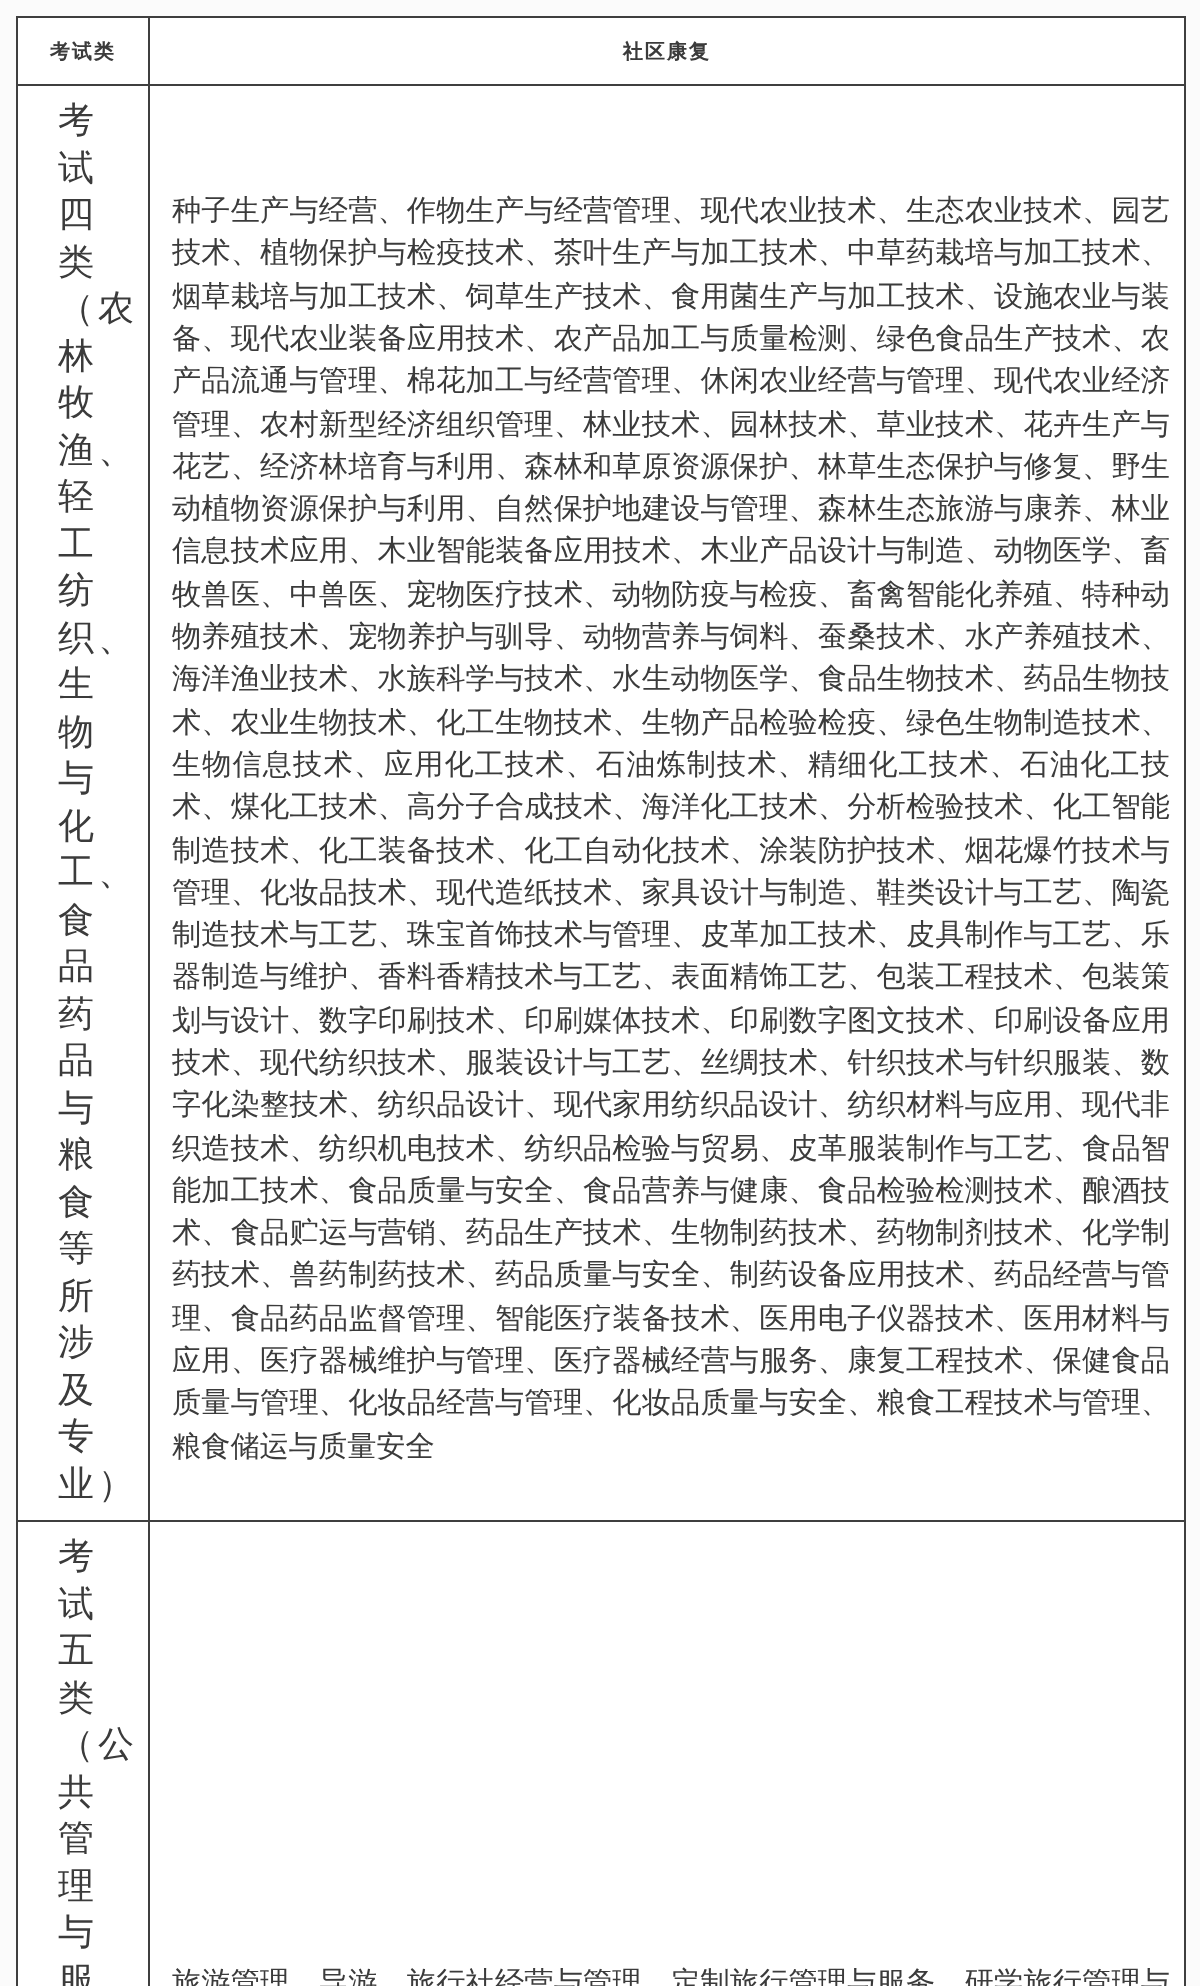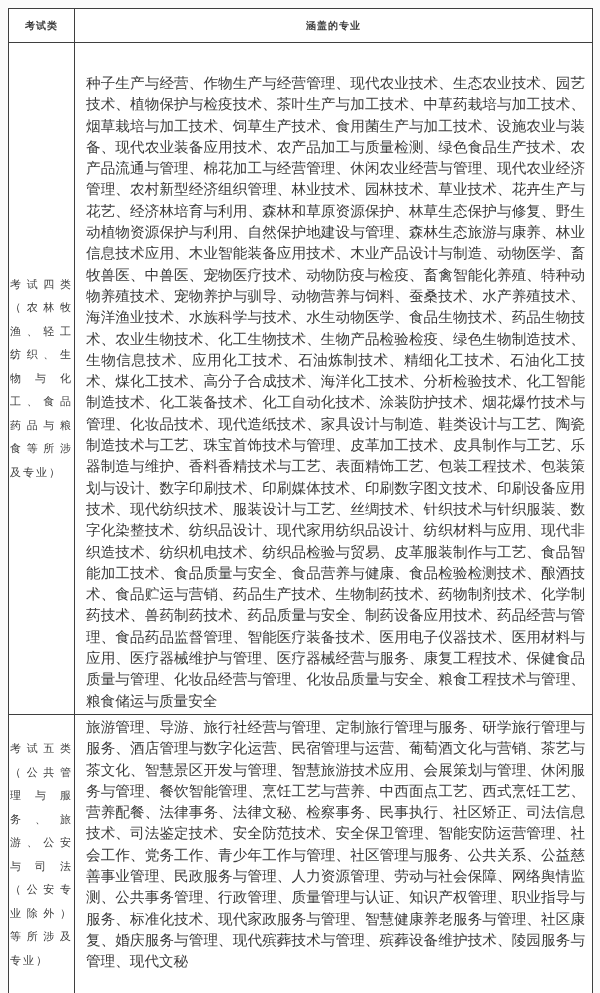--- a/index.html
+++ b/index.html
@@ -61,7 +61,7 @@
     <thead>
       <tr class="header-row">
         <th class="hdr" scope="col">考试类</th>
-        <th class="hdr" scope="col">涵盖的专业</th>
+        <th class="hdr" scope="col">社区康复</th>
       </tr>
     </thead>
     <tbody>

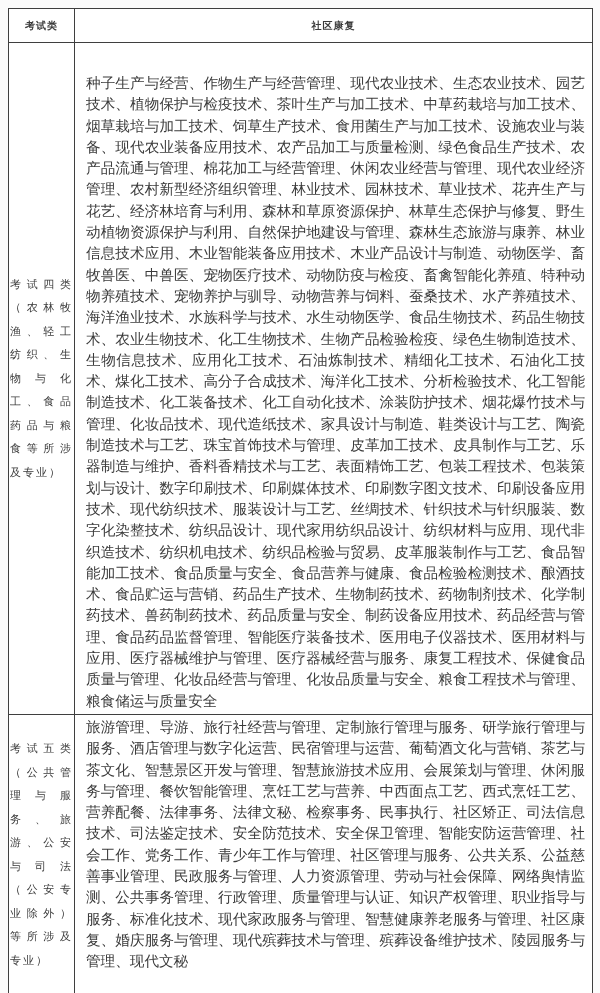--- a/index.html
+++ b/index.html
@@ -33,11 +33,11 @@
     letter-spacing:1px; padding:4px 2px;
   }
   td.cat-cell{
-    font-size:11px; line-height:23.5px;
+    font-size:18px; line-height:23.5px;
     text-align:justify; text-justify:inter-character;
     letter-spacing:2px;
     vertical-align:middle;
-    padding:6px 1px;
+    padding:6px 20px;
     word-break:break-all;
   }
   td.majors-cell{

